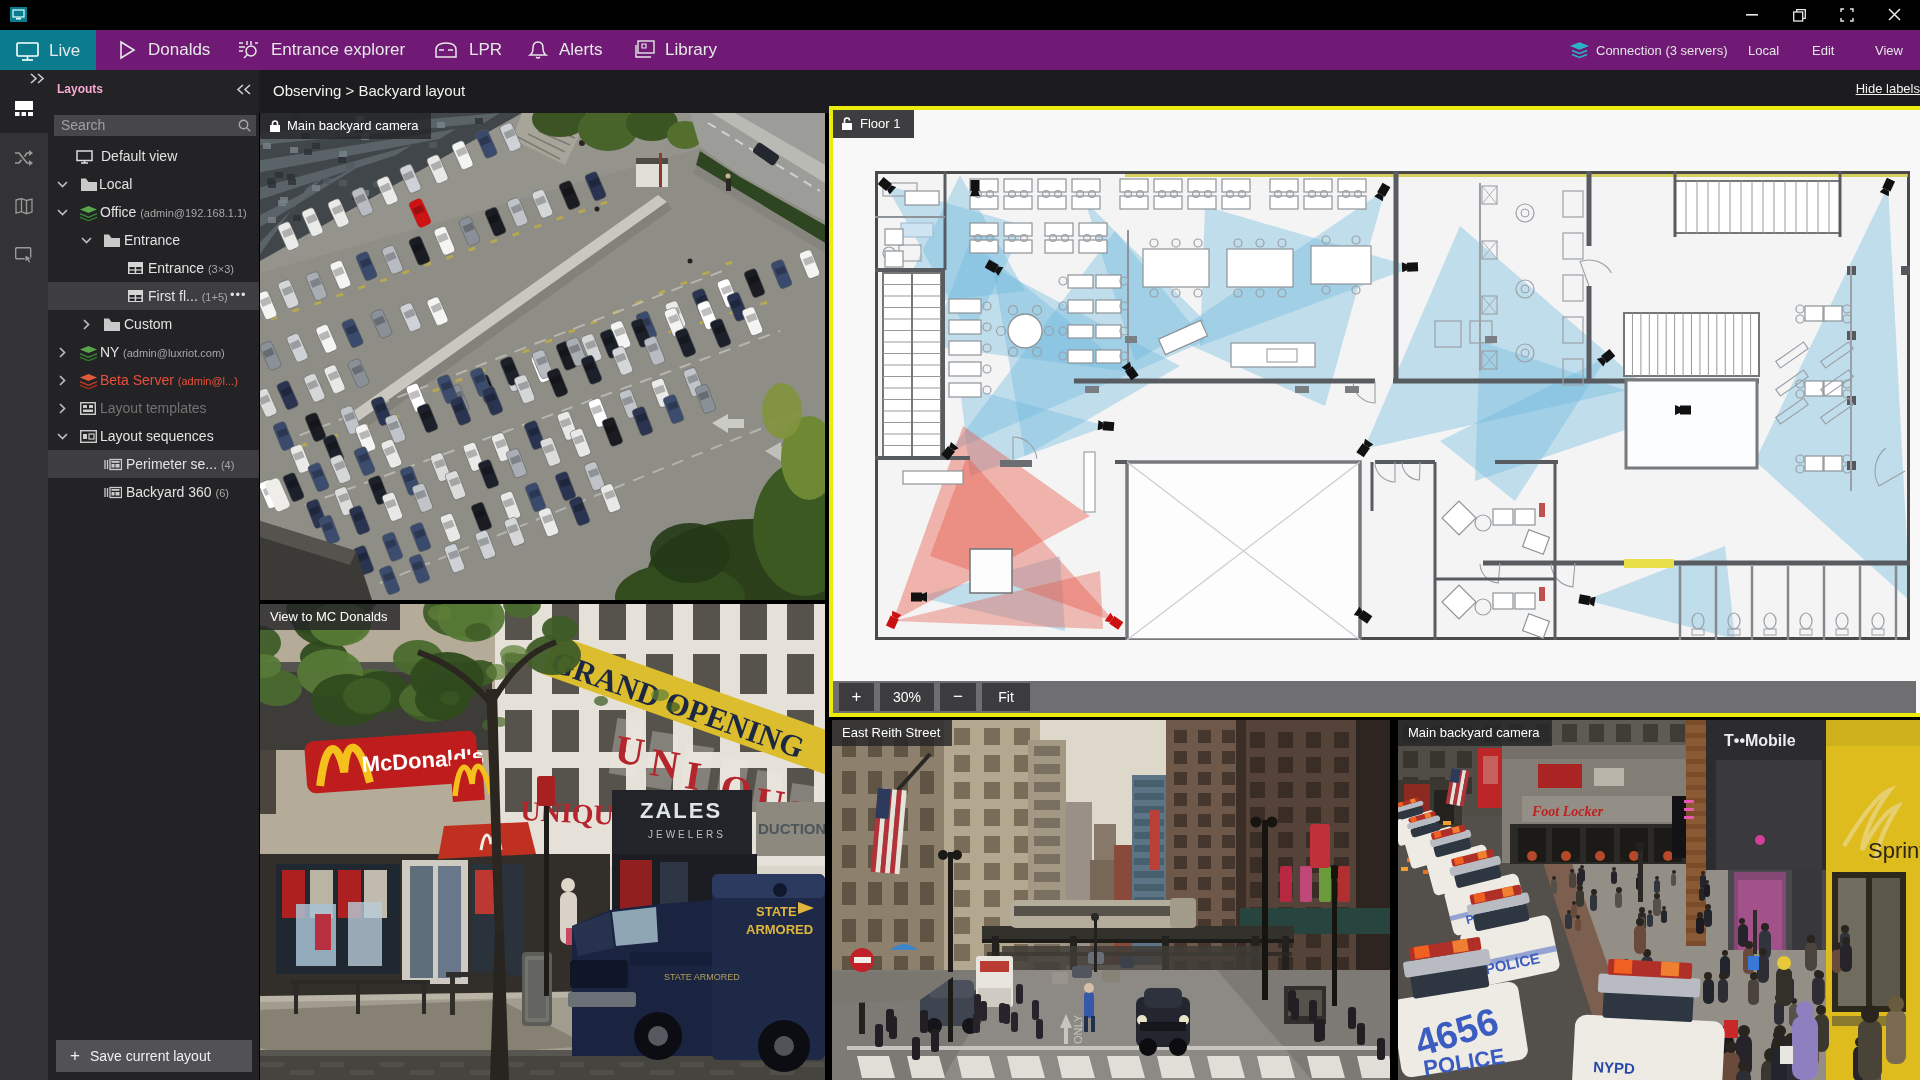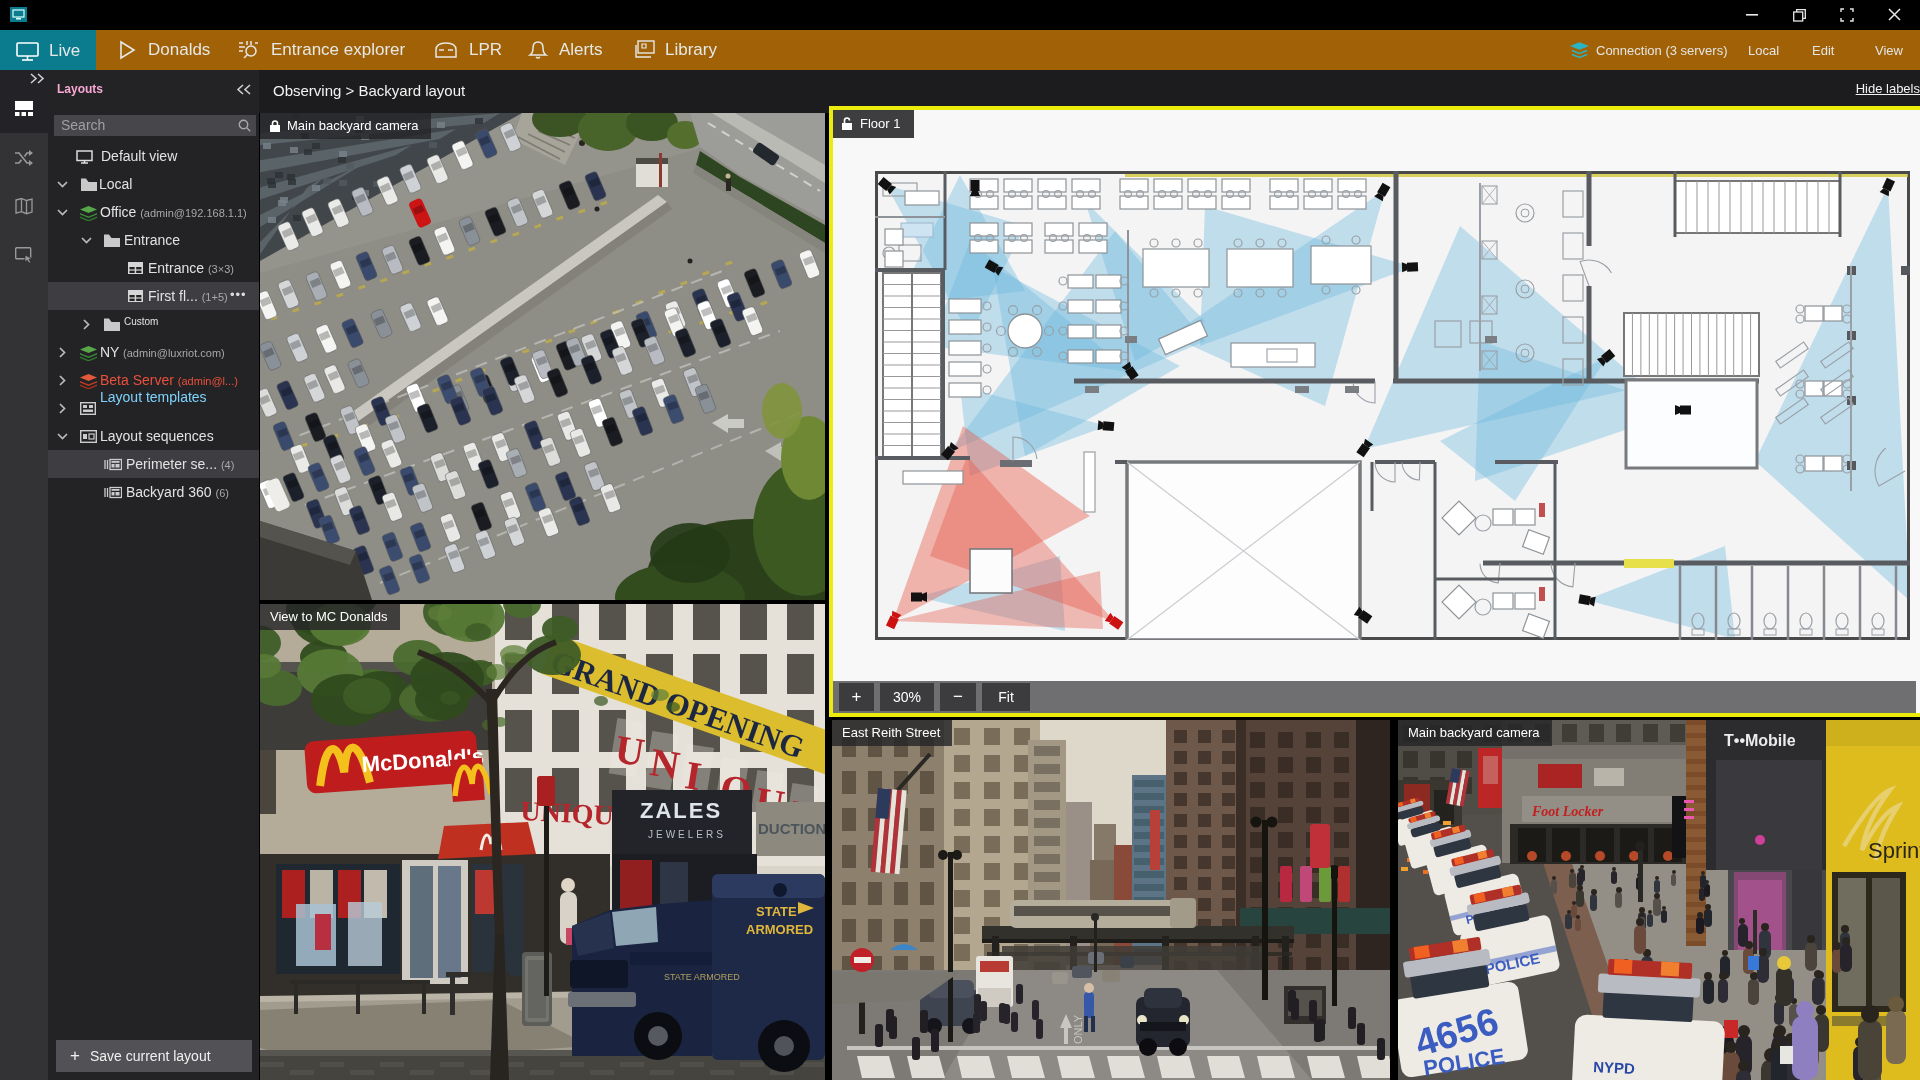--- a/index.html
+++ b/index.html
@@ -8,7 +8,7 @@
 #titlebar .title{left:0;right:0;top:7px;text-align:center;font-size:13px;color:#fff}
 #appicon{left:10px;top:7px;width:17px;height:15px}
 
-#nav{left:0;top:30px;width:1920px;height:40px;background:#a16207}
+#nav{left:0;top:30px;width:1920px;height:40px;background:#701a75}
 .tab{height:40px;display:flex;align-items:center;color:#e6e8e8;font-size:17px;position:absolute;top:0}
 .tab svg{margin-right:10px}
 #livetab{left:0;width:96px;background:#0a7c8d;padding-left:16px;height:42px}

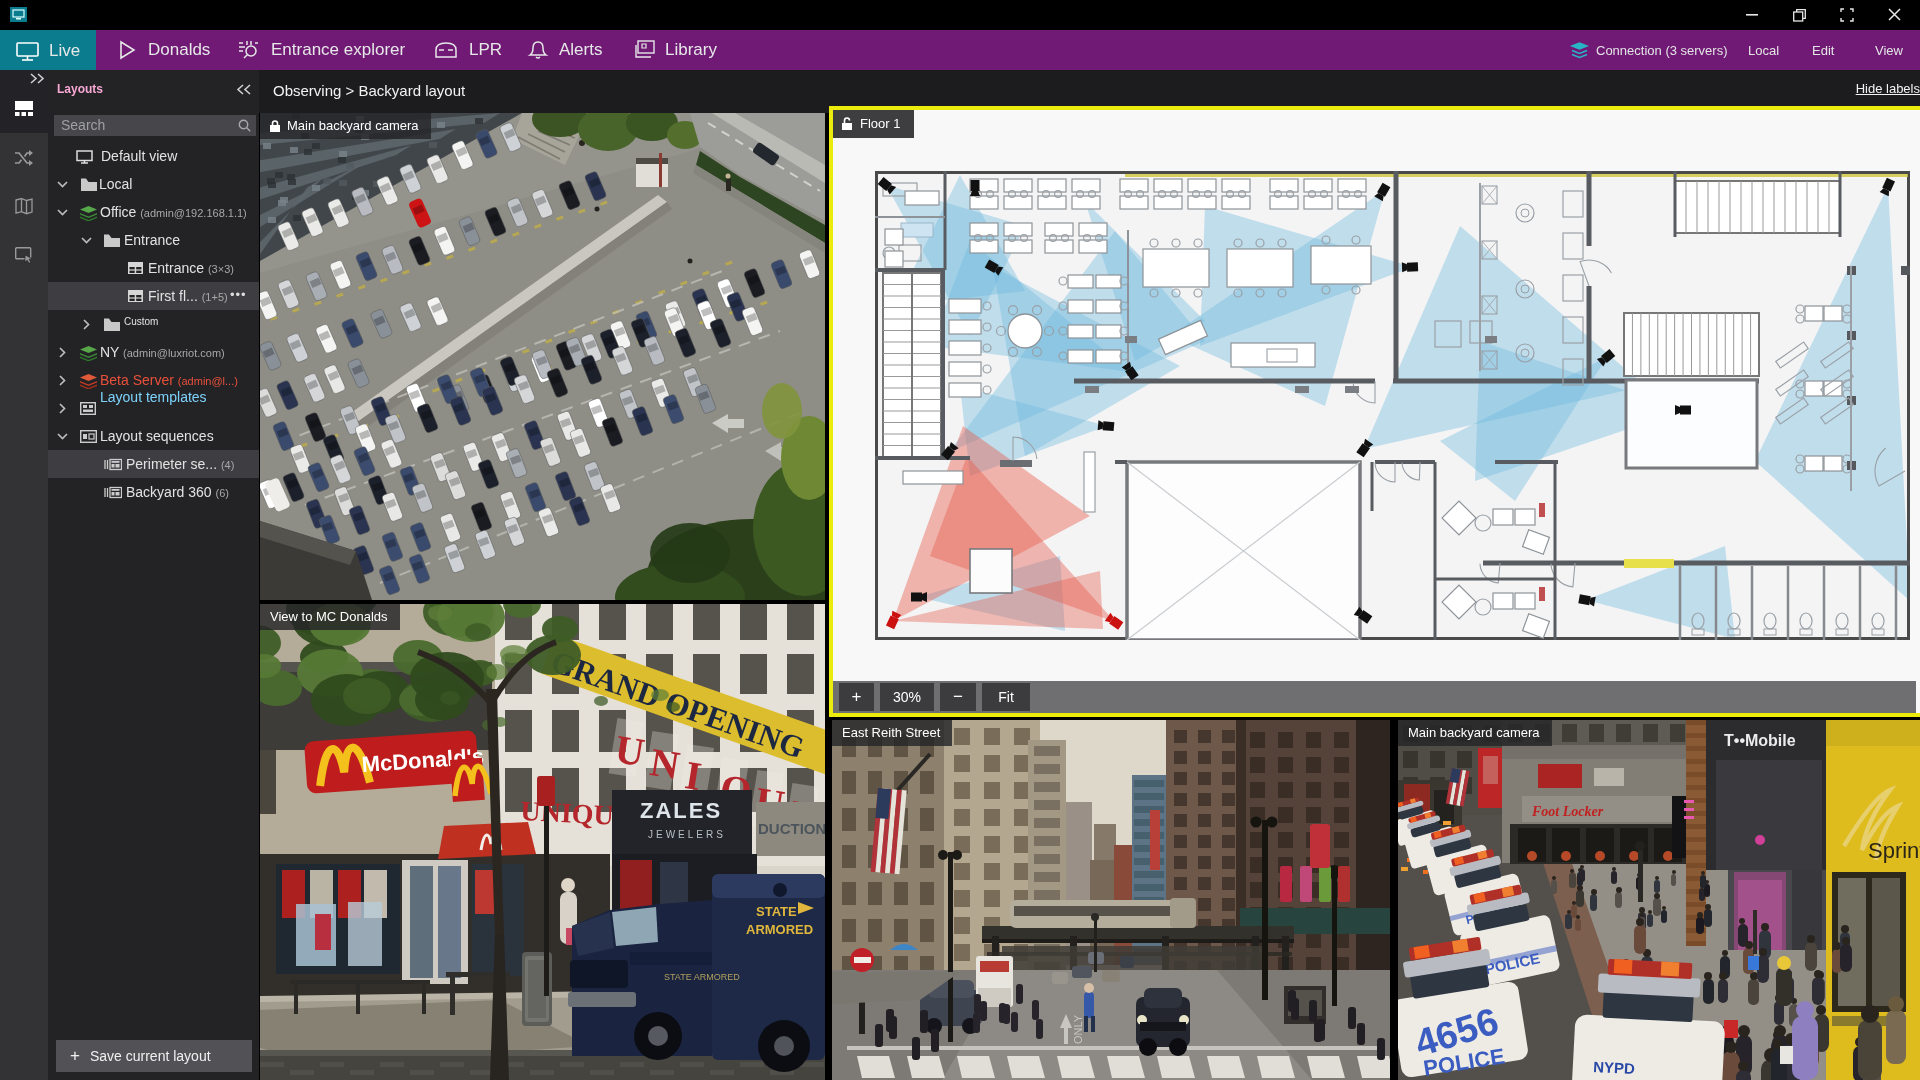--- a/index.html
+++ b/index.html
@@ -211,7 +211,7 @@
     <path d="M0 2 h6 l1.5 2 H16 V13 H0 Z" fill="#c9c9c9"></path>
     <path d="M0 2 V0.5 h5 l1 1.5" fill="#c9c9c9"></path>
   </svg>
-<div class="abs" style="left:124px;top:316px;font-size:10px;color:#e2e2e2">Custom</div>
+<div class="abs" style="left:124px;top:316px;font-size:14px;color:#e2e2e2">Custom</div>
 <div class="row" style="top:338px"></div>
 <svg class="abs" style="left:59px;top:347px" width="7" height="11" viewBox="0 0 7 11">
     <path d="M1 1 L5.5 5.5 L1 10" stroke="#bbb" stroke-width="1.7" fill="none"></path>

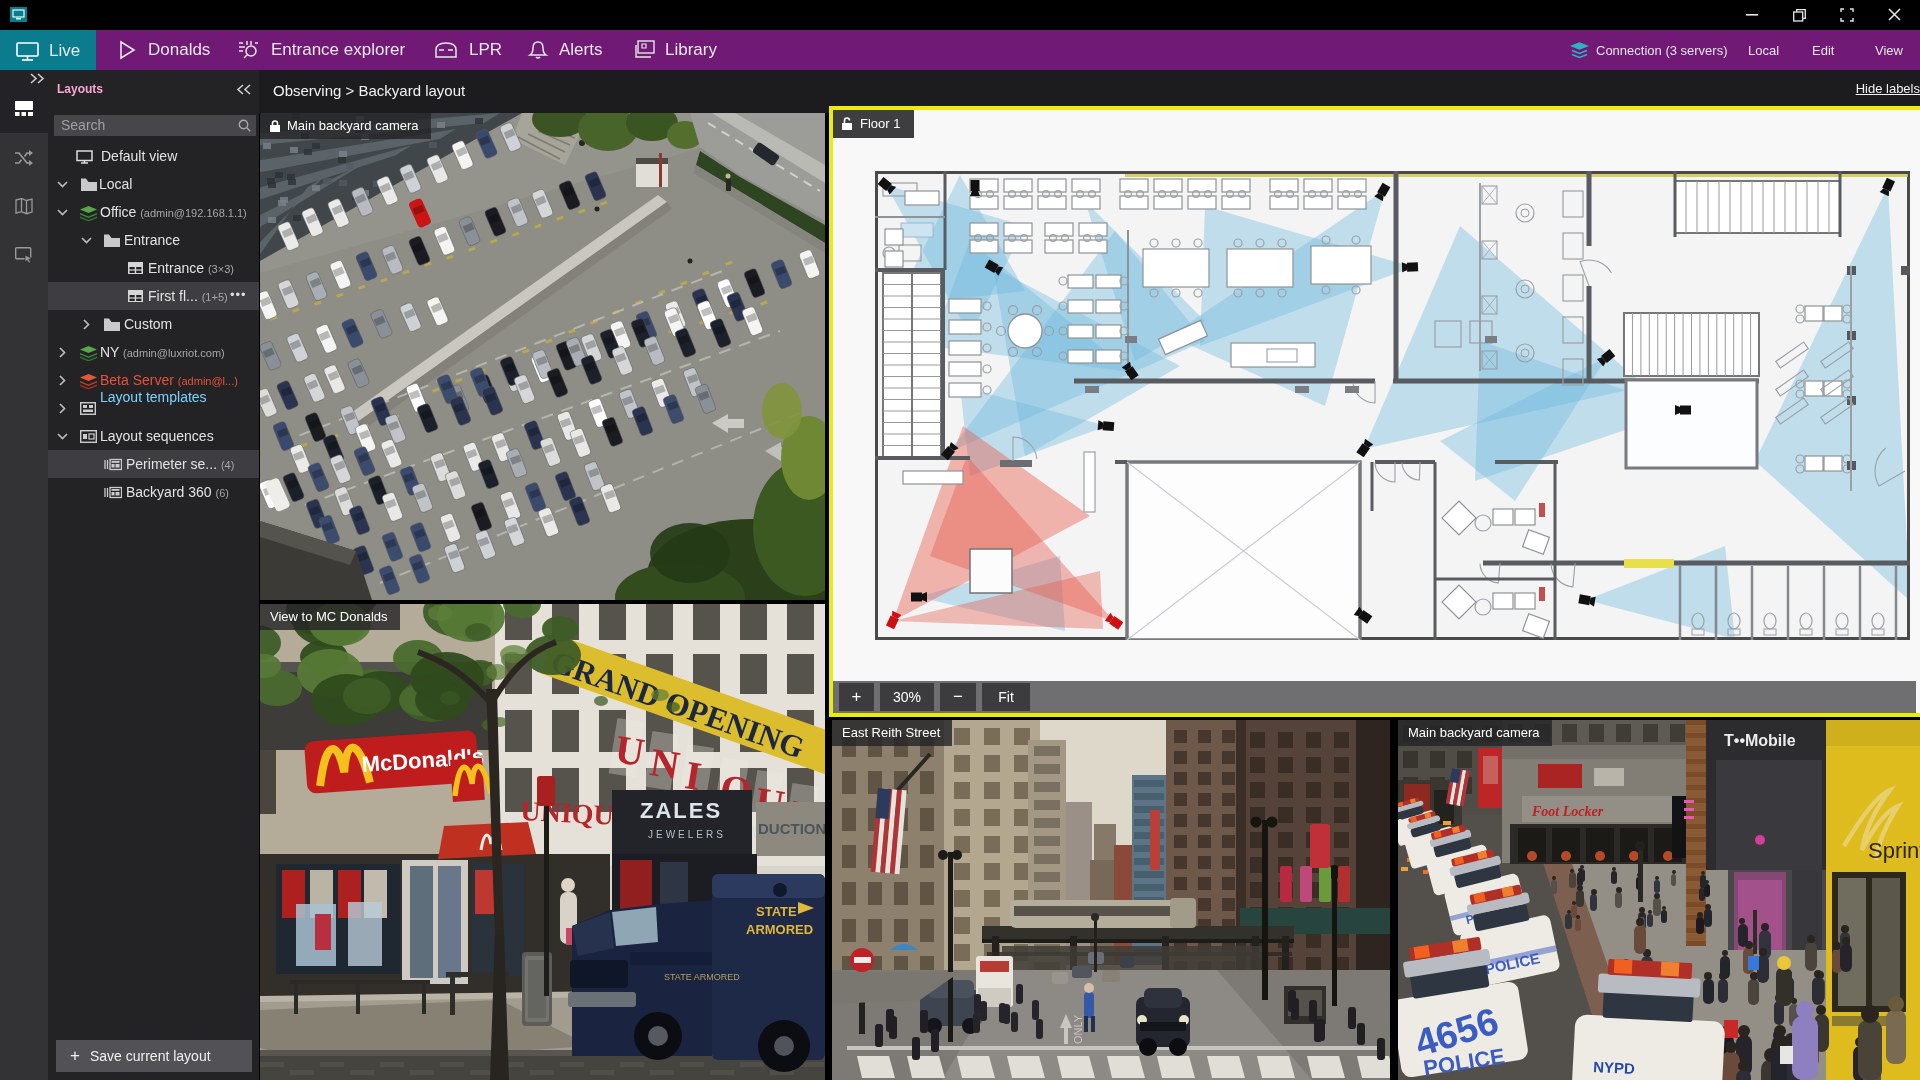--- a/index.html
+++ b/index.html
@@ -242,7 +242,7 @@
     <rect x="9" y="3" width="4" height="3" fill="#ccc"></rect>
     <rect x="3" y="7.5" width="10" height="2.5" fill="#ccc"></rect>
   </svg>
-<div class="abs" style="left:100px;top:389px;font-size:14px;color:#7dd3fc">Layout templates</div>
+<div class="abs" style="left:100px;top:400px;font-size:14px;color:#737373">Layout templates</div>
 <div class="row" style="top:422px"></div>
 <svg class="abs" style="left:57px;top:433px" width="11" height="7" viewBox="0 0 11 7">
     <path d="M1 1 L5.5 5.5 L10 1" stroke="#bbb" stroke-width="1.7" fill="none"></path>

